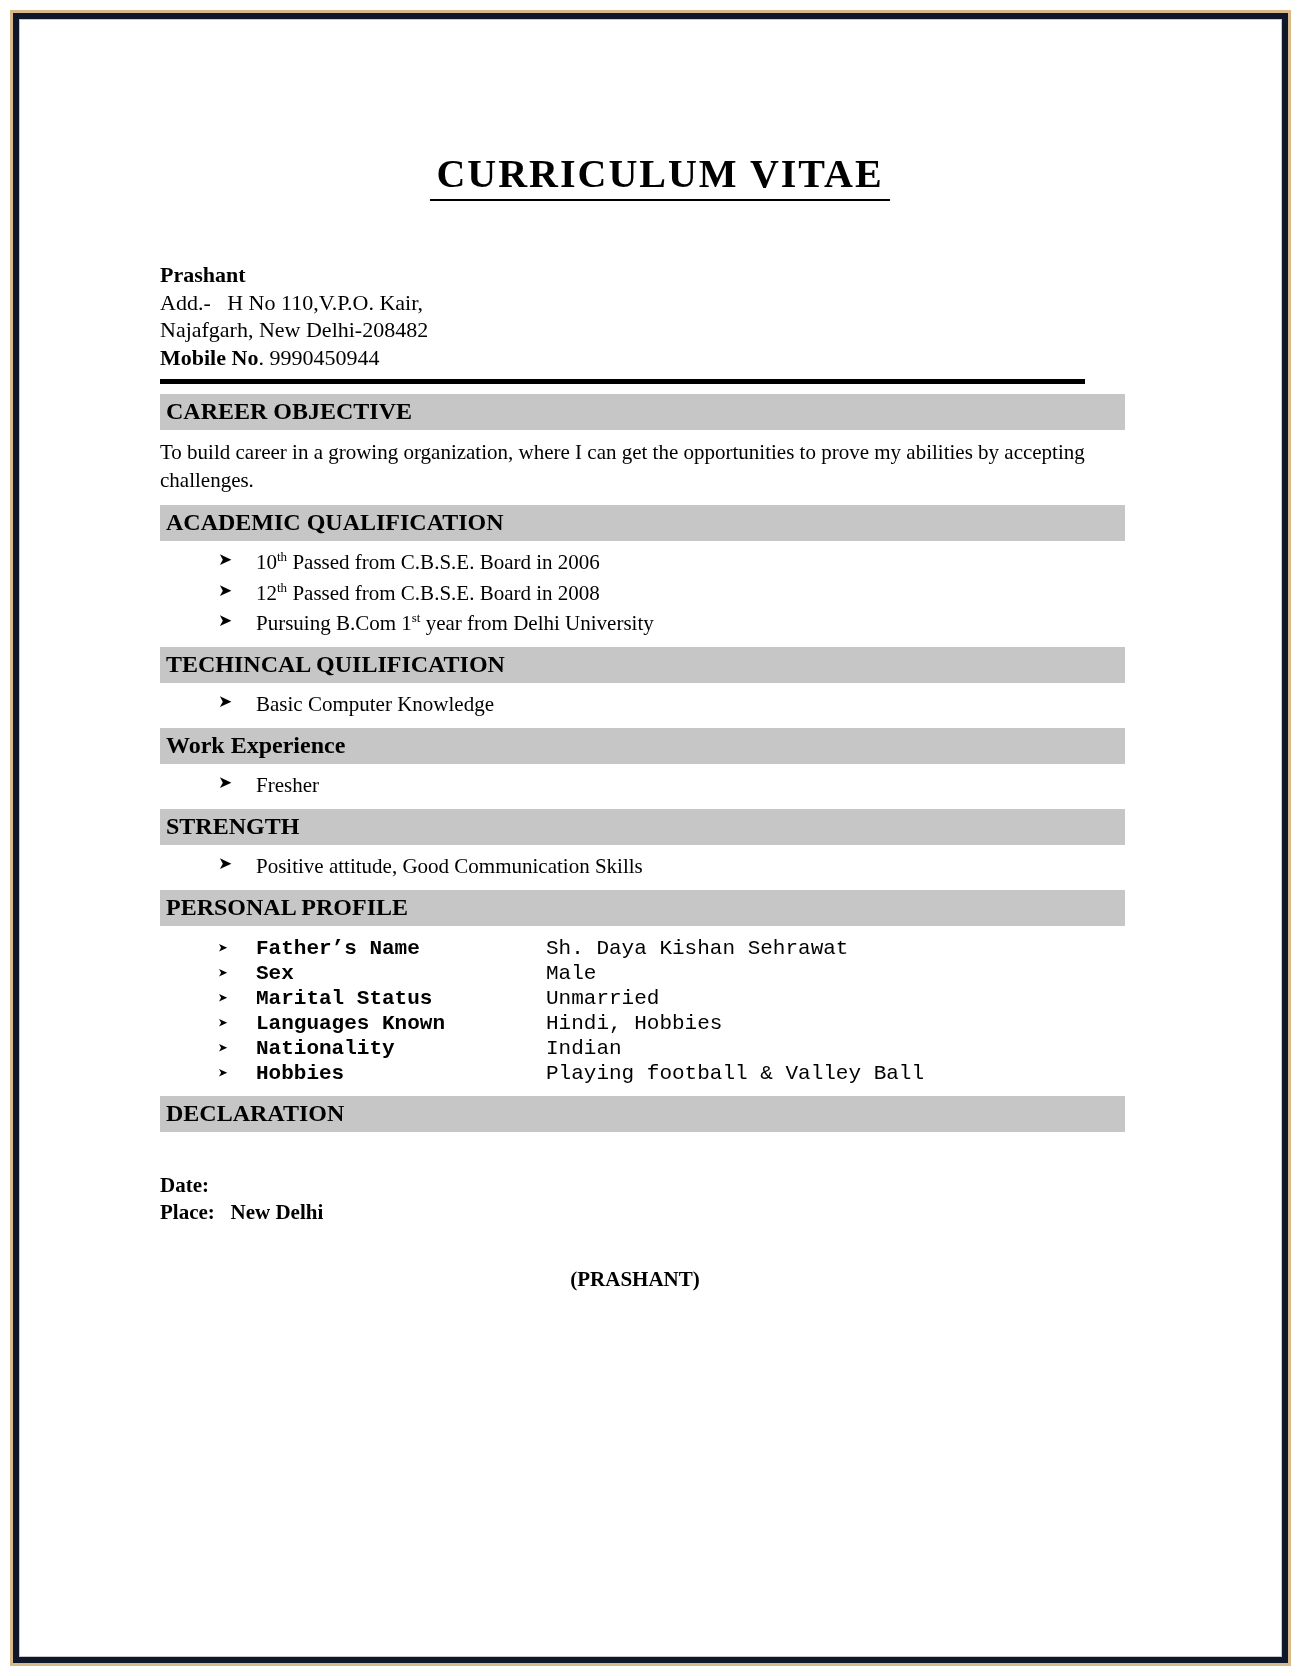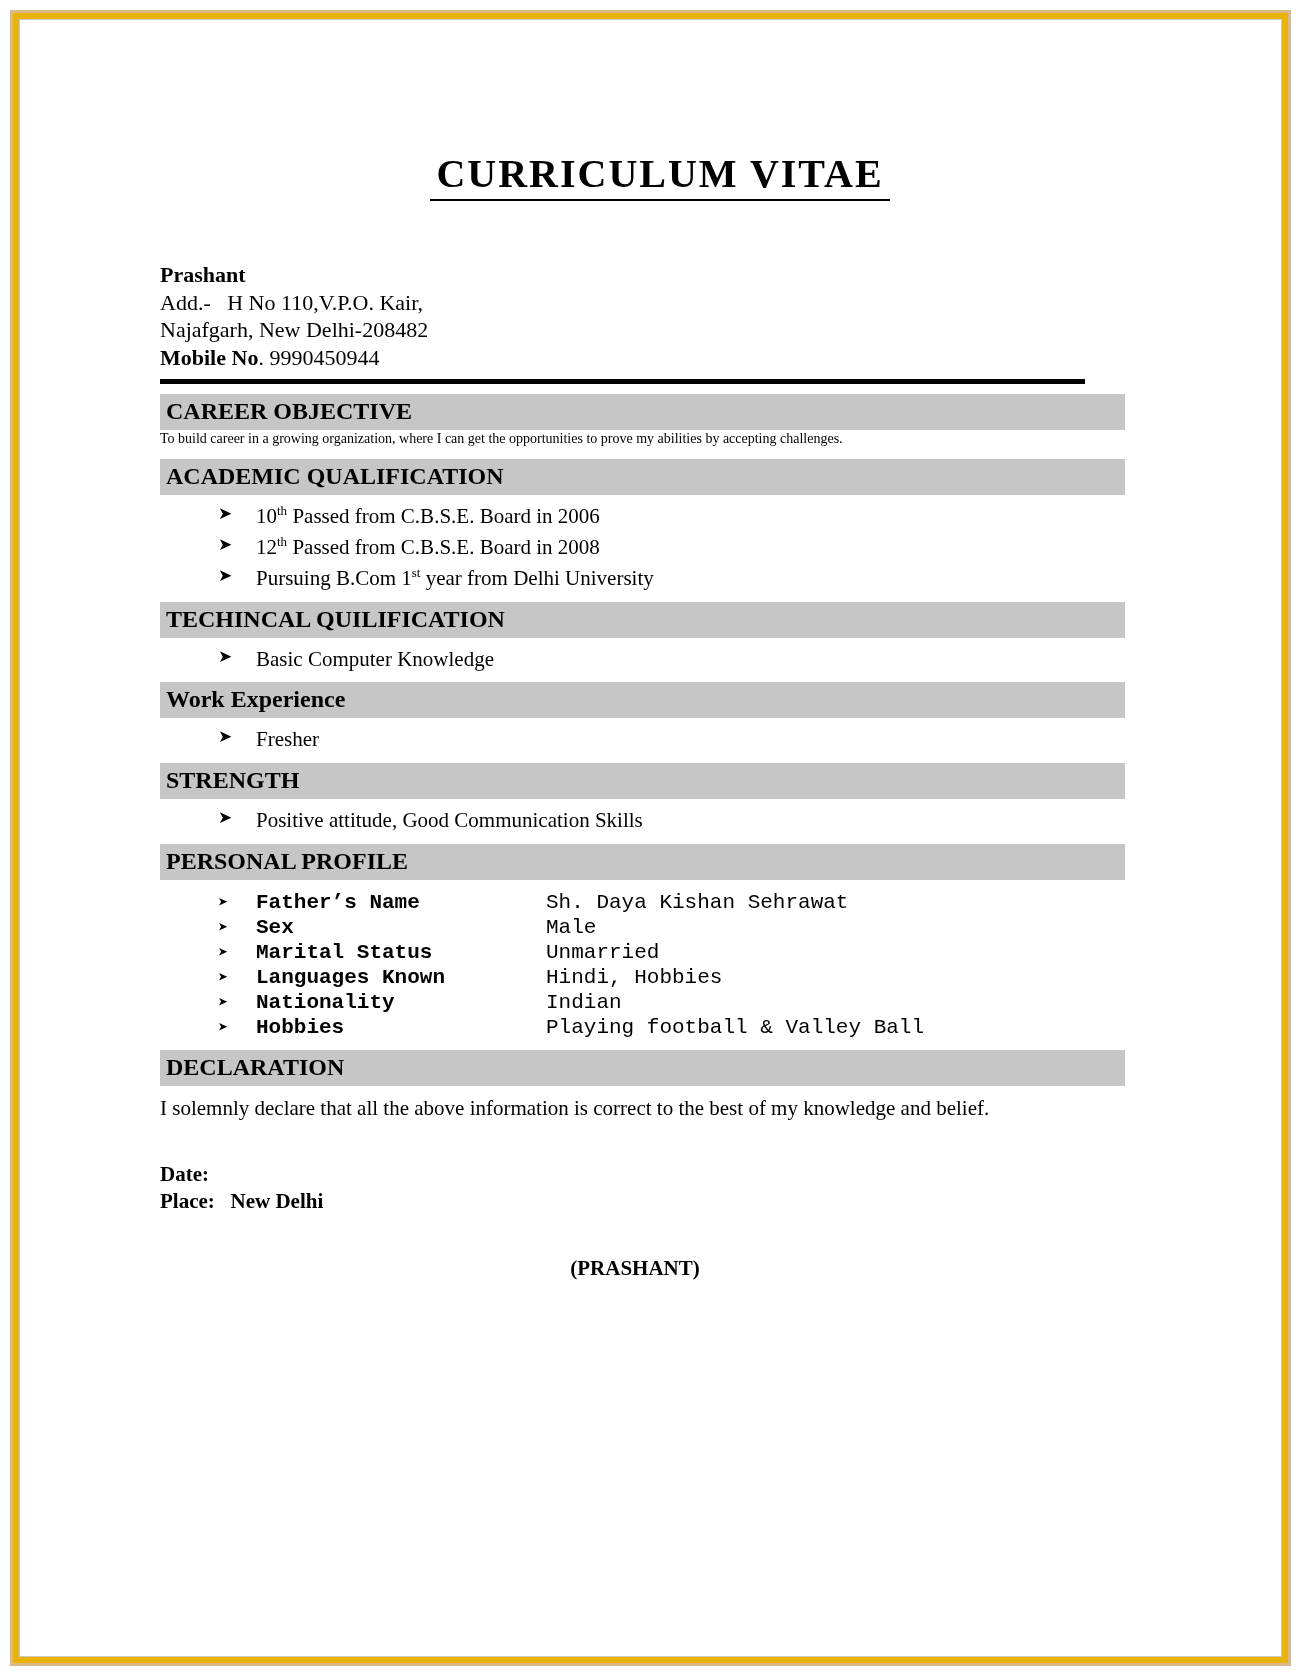--- a/index.html
+++ b/index.html
@@ -21,7 +21,7 @@
     right: 10px;
     bottom: 10px;
     border: 3px solid #d9b98a;
-    background: #eab308;
+    background: #0f172a;
     box-sizing: border-box;
   }
   .page-inner {

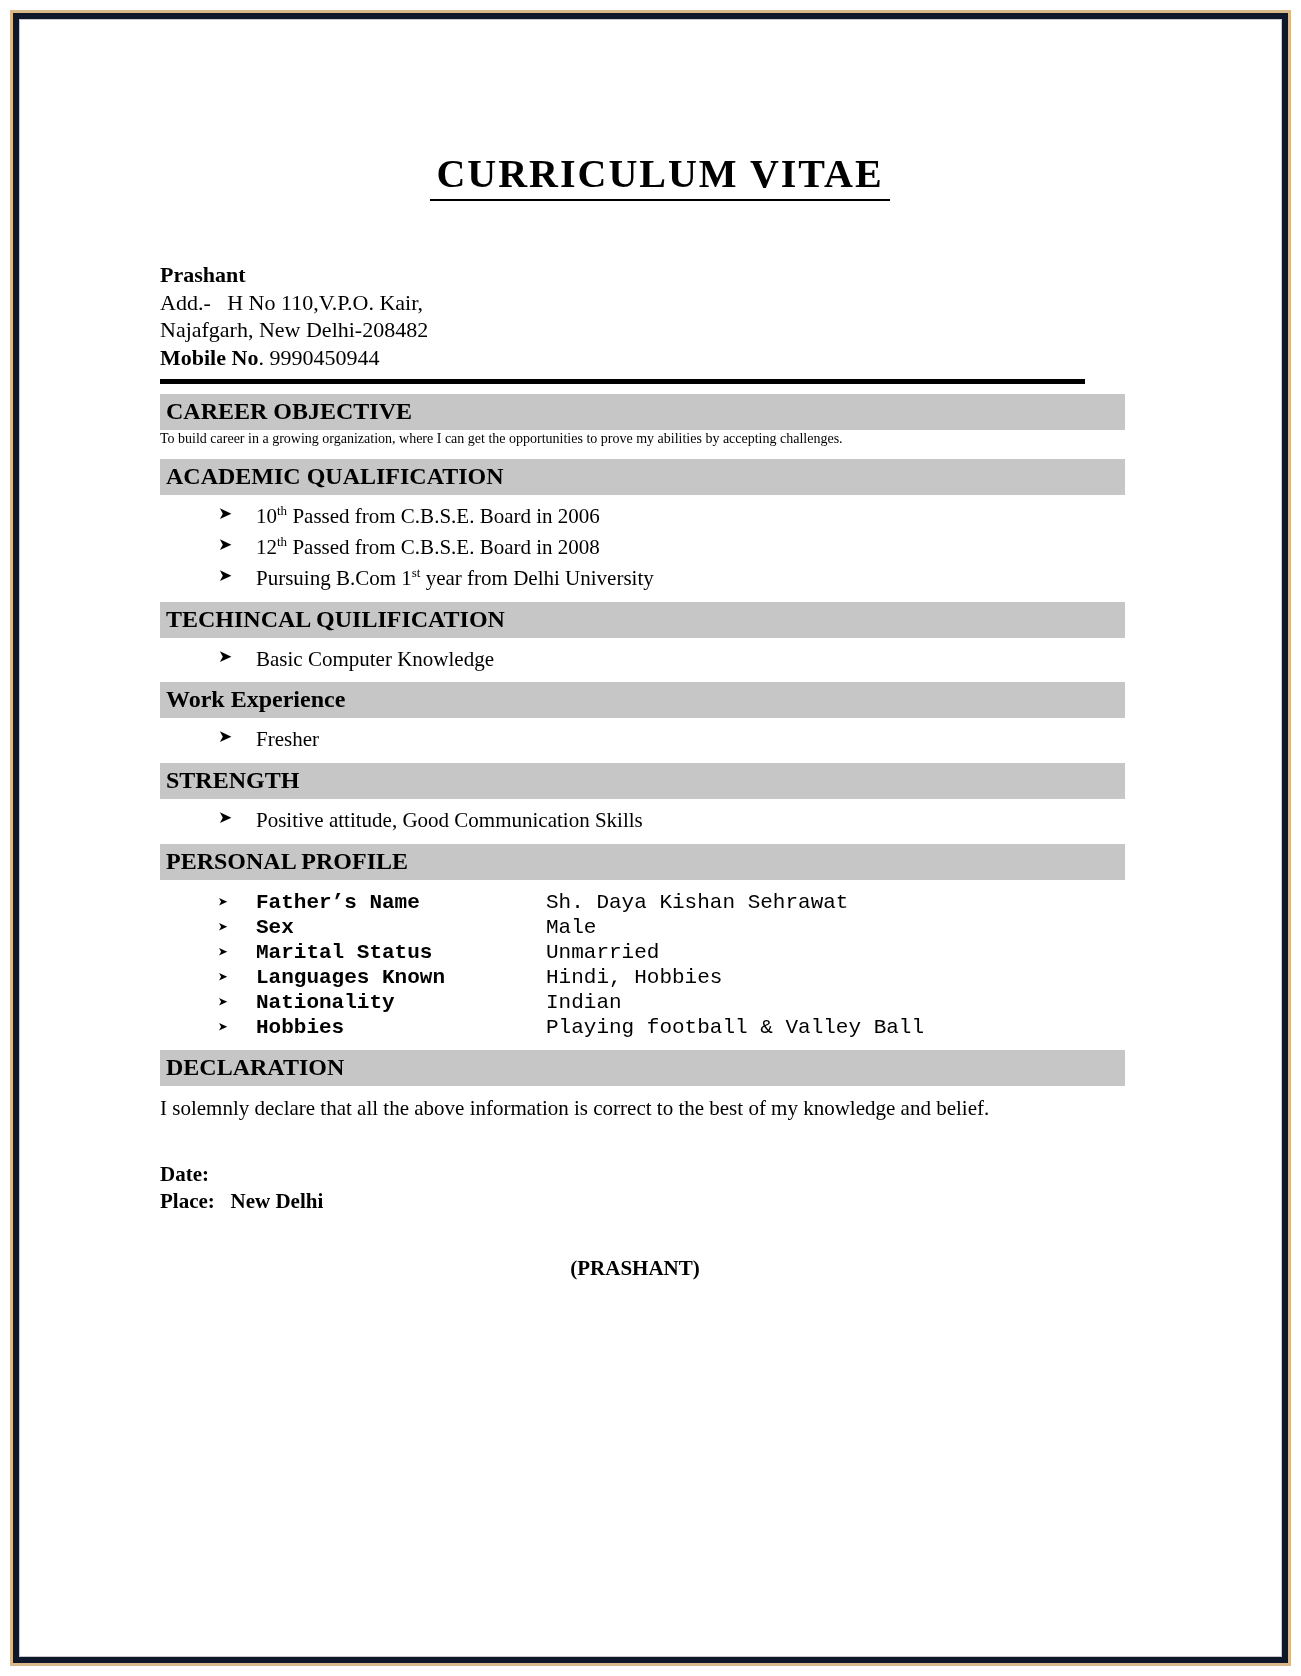--- a/index.html
+++ b/index.html
@@ -83,8 +83,9 @@
     box-sizing: border-box;
   }
   .body-text {
-    font-size: 14px;
+    font-size: 21px;
     line-height: 1.35;
+    margin-top: 8px;
     width: 945px;
   }
   ul.bullets {

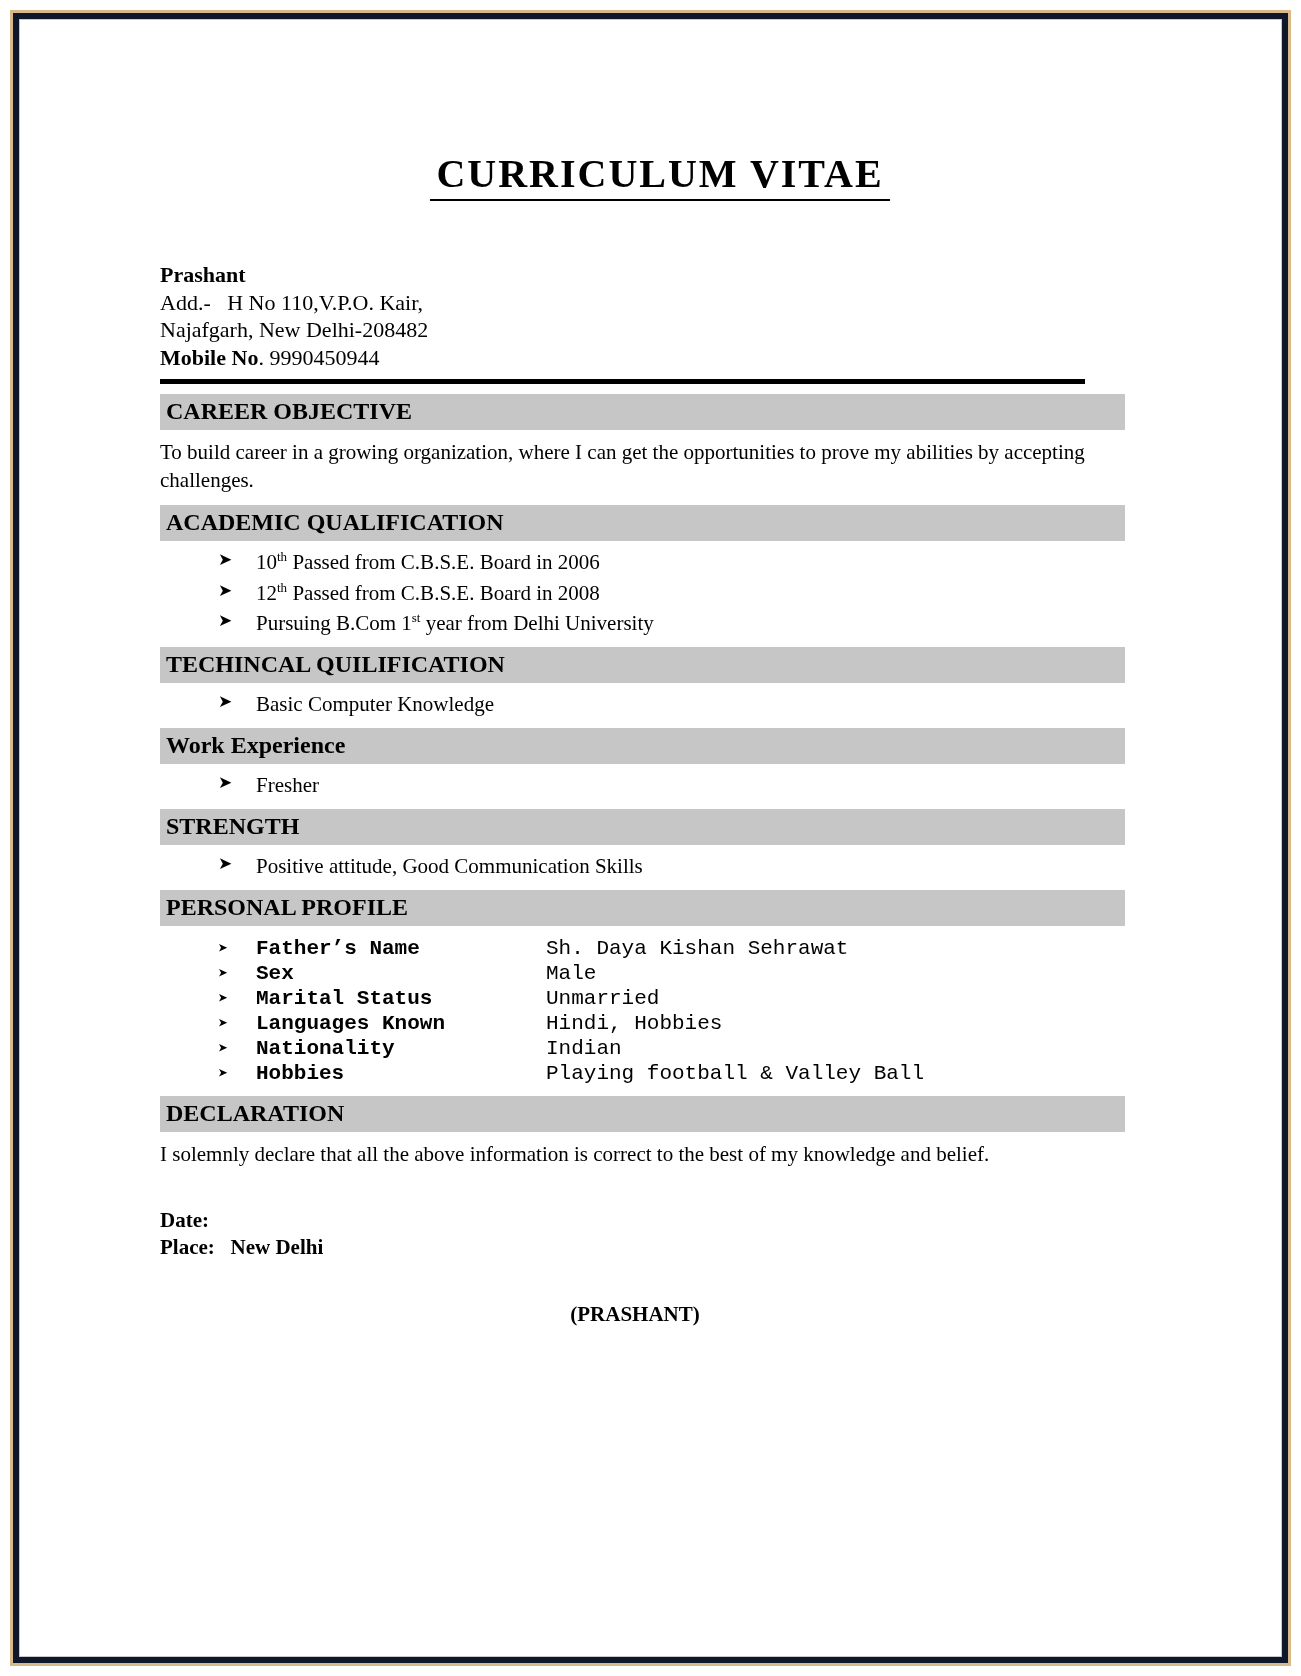--- a/index.html
+++ b/index.html
@@ -238,7 +238,6 @@
       </table>
 
       <div class="section-bar">DECLARATION</div>
-      <div class="declaration-text">I solemnly declare that all the above information is correct to the best of my knowledge and belief.</div>
 
       <div class="footer-block">
         <div>Date:</div>

